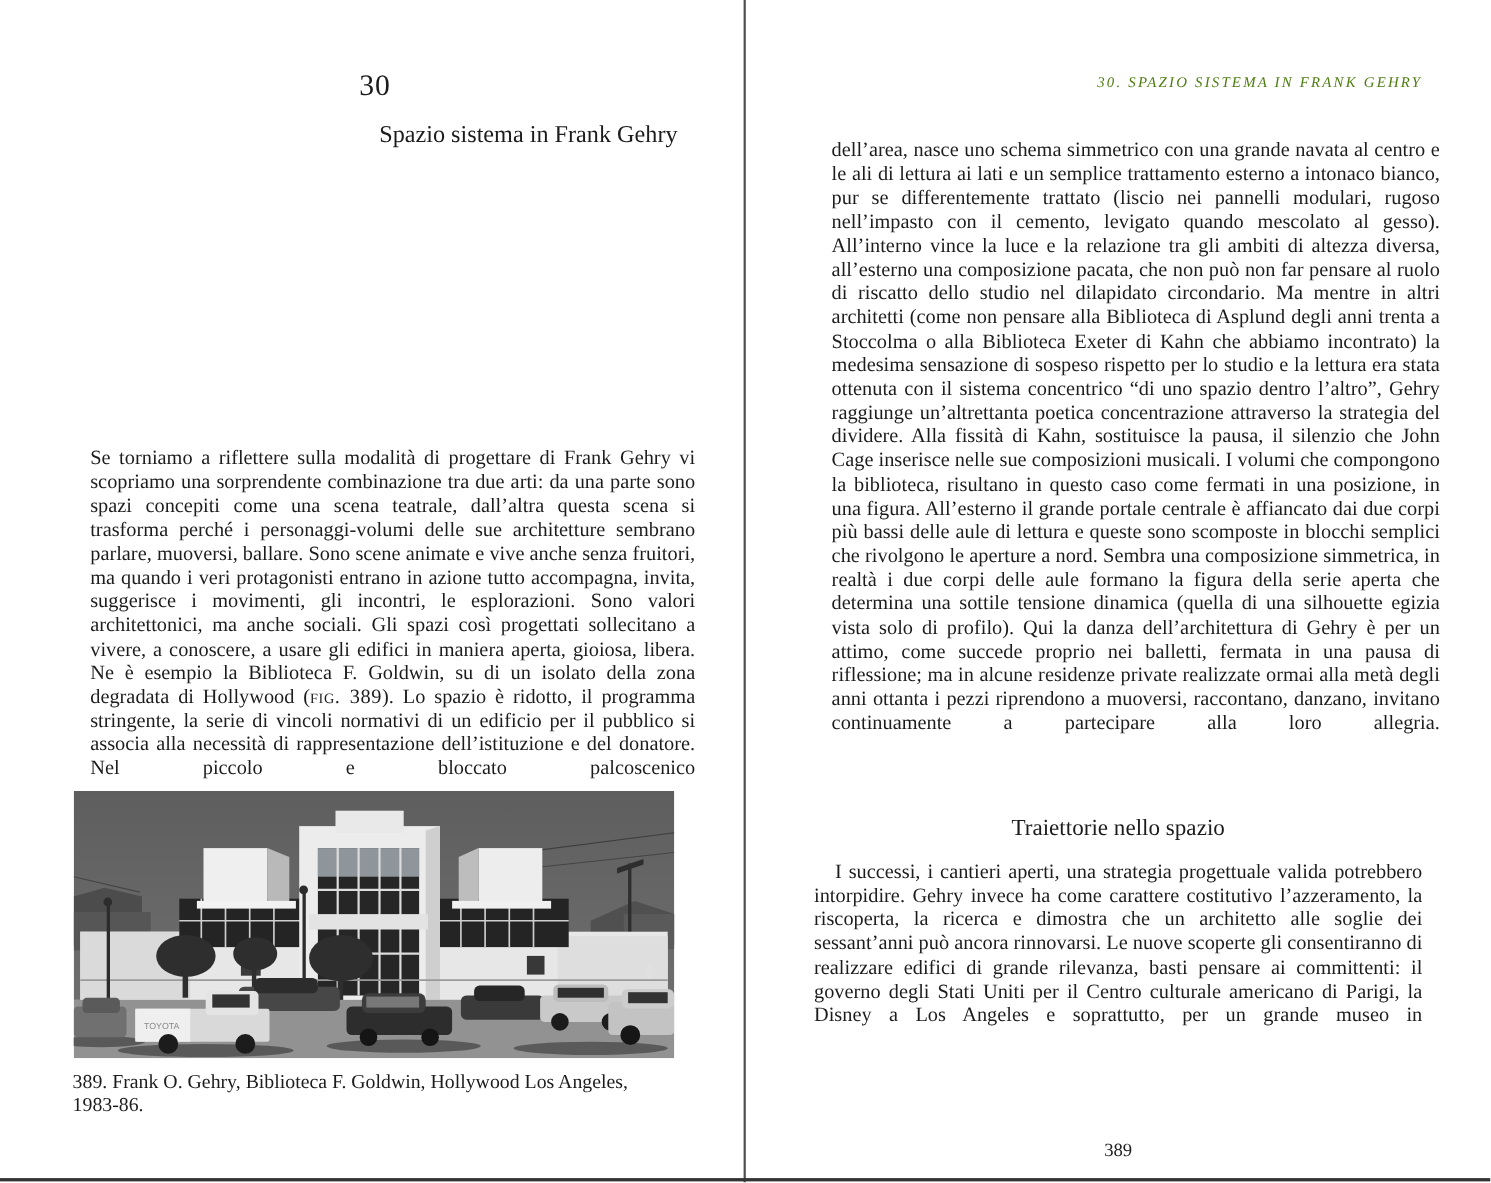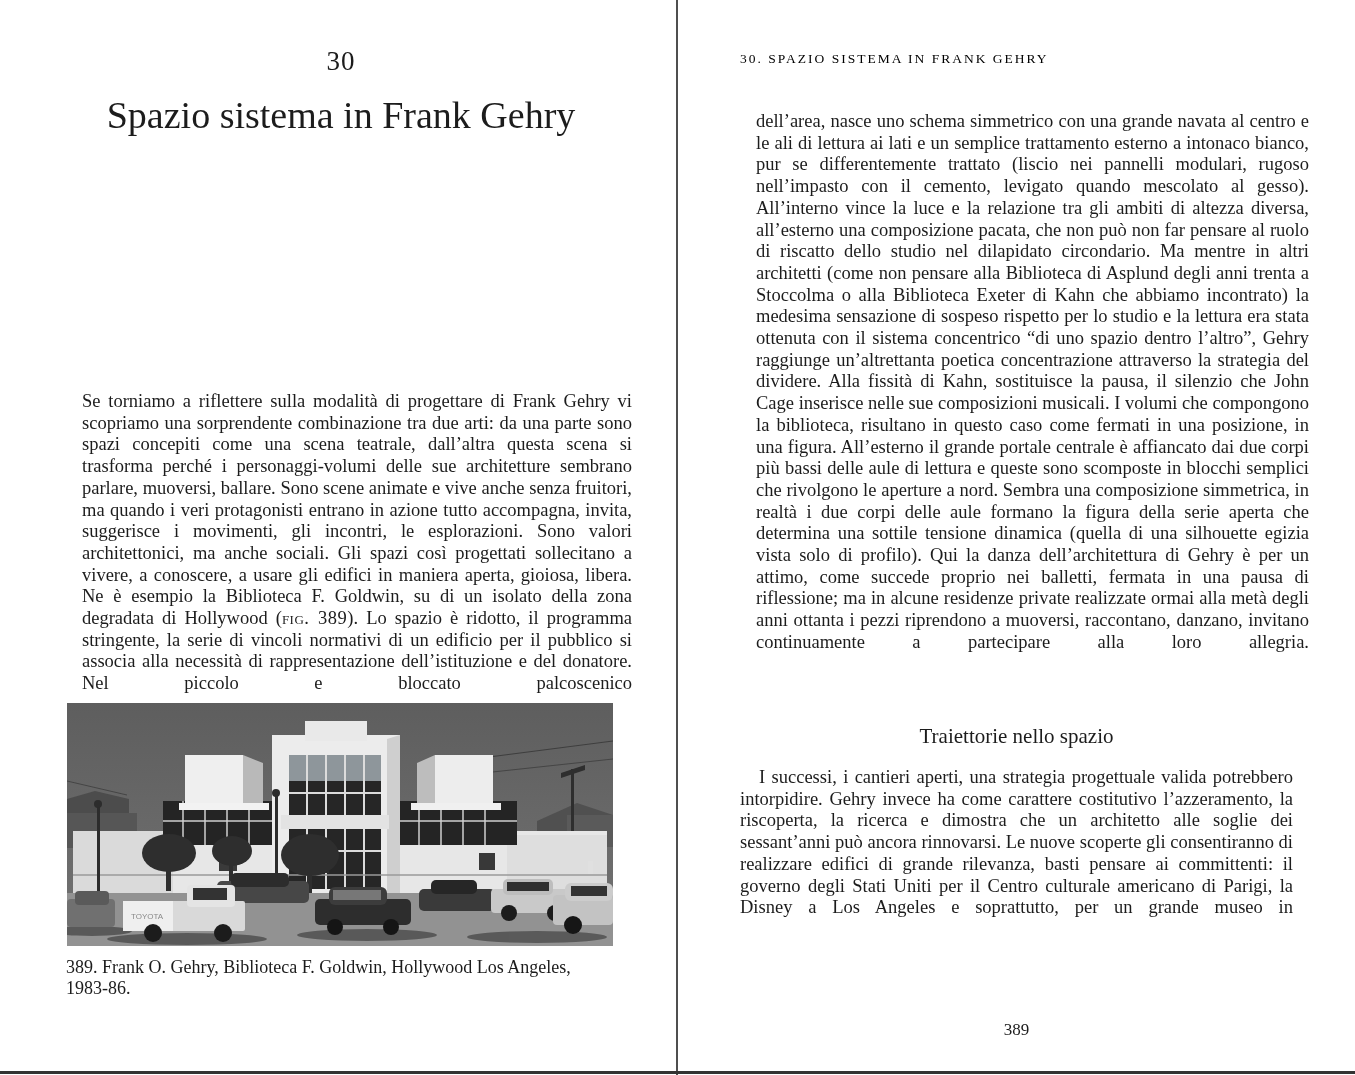--- a/index.html
+++ b/index.html
@@ -8,7 +8,7 @@
     background:#ffffff;color:#1c1c1c;
     font-family:"Liberation Serif","DejaVu Serif",serif;
   }
-  .page{position:absolute;top:0;height:924px;}
+  .page{position:absolute;top:16px;height:924px;}
   #left-page{left:66px;width:550px;}
   #right-page{left:740px;width:553px;}
 

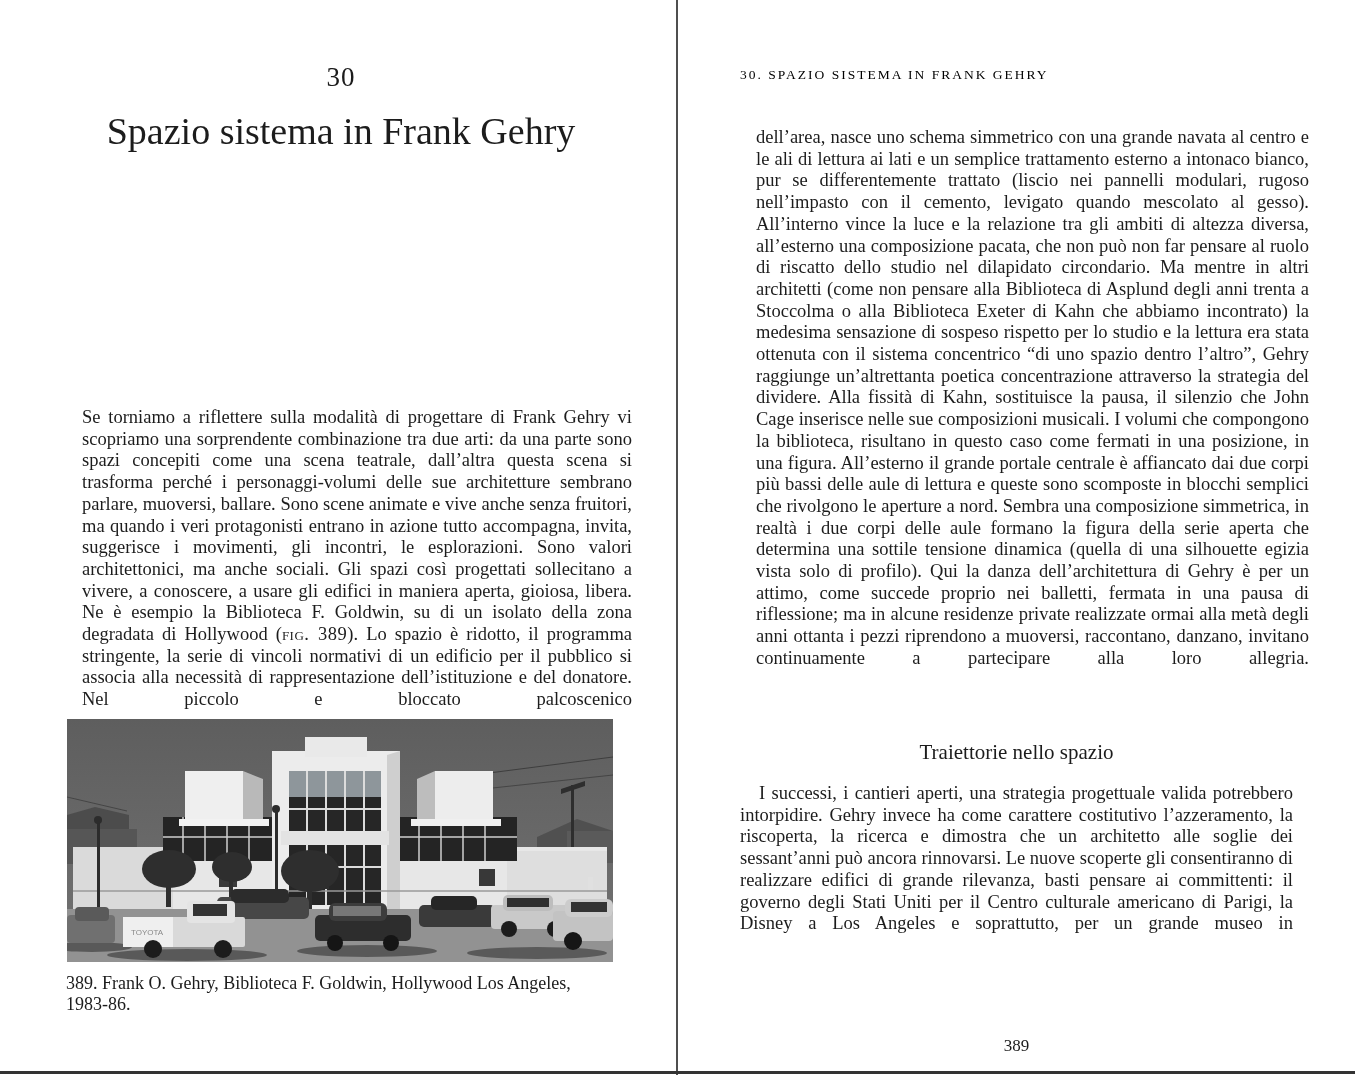--- a/index.html
+++ b/index.html
@@ -35,8 +35,8 @@
   .smallcaps{font-variant:small-caps;letter-spacing:0.5px;}
 
   .running-header{
-    position:absolute;top:51px;left:0;width:100%;text-align:left;
-    font-size:13.5px;letter-spacing:2px;color:#000000;
+    position:absolute;top:51px;left:0;width:100%;text-align:right;
+    font-size:13.5px;letter-spacing:2px;color:#4d7c0f;font-style:italic;
   }
 
   .figure{position:absolute;top:703px;left:1px;width:546px;height:243px;}

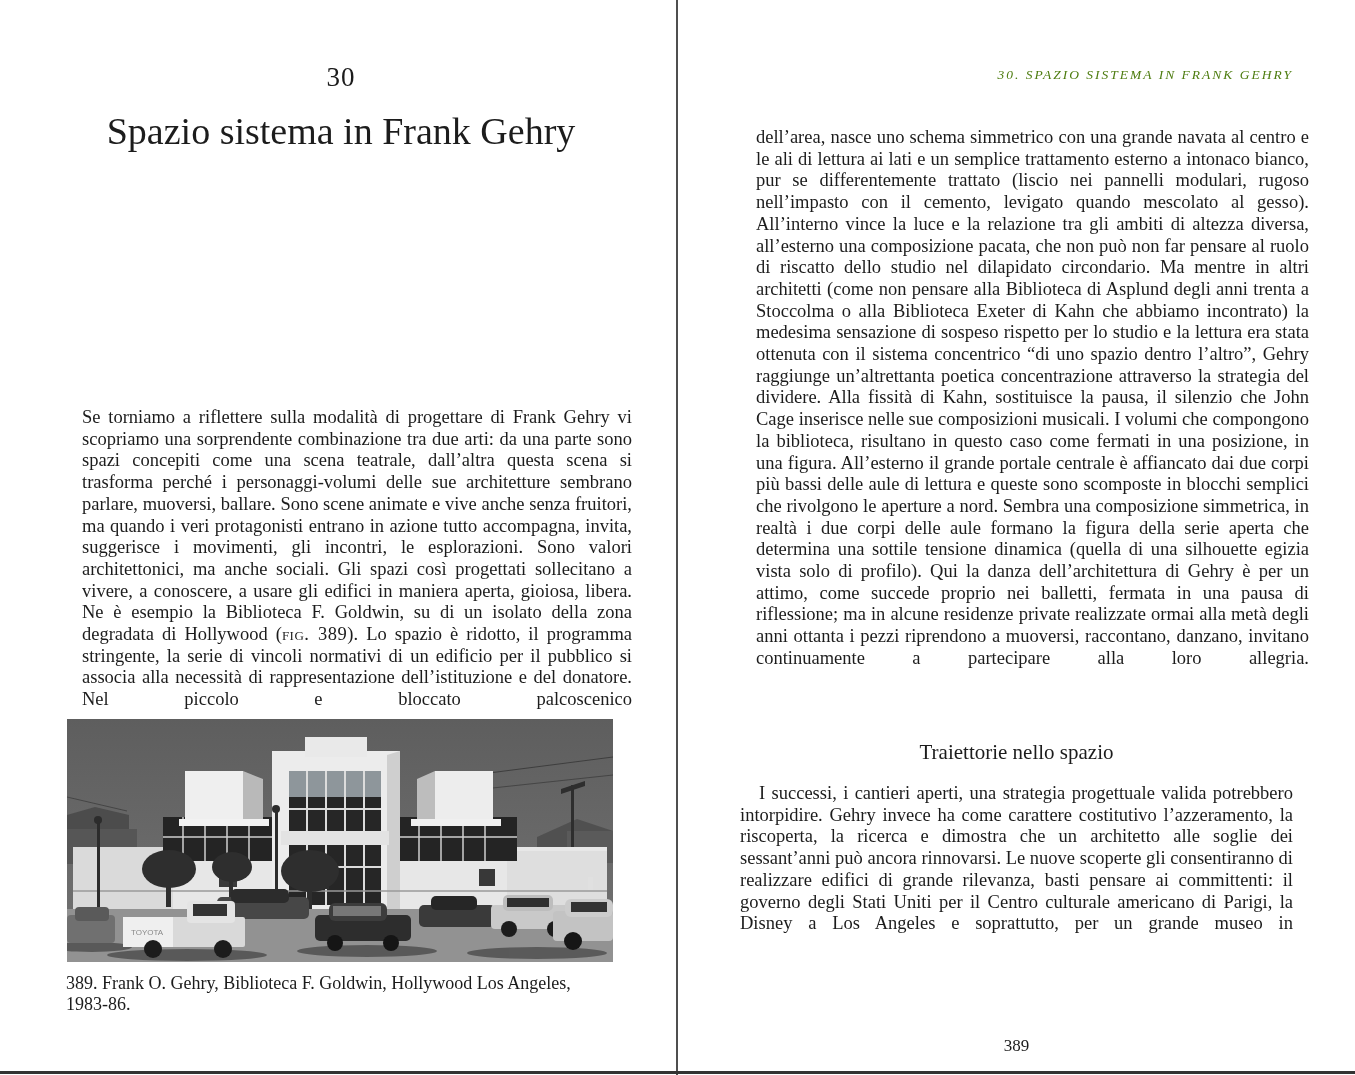--- a/index.html
+++ b/index.html
@@ -14,7 +14,7 @@
 
   .centered{text-align:center;}
   .chapter-number{position:absolute;top:46px;left:0;width:100%;font-size:27px;letter-spacing:1px;}
-  .chapter-title{position:absolute;top:93px;left:0;width:100%;font-size:38px;}
+  .chapter-title{position:absolute;top:93px;left:0;width:100%;font-size:22px;text-align:right;}
   .section-heading{position:absolute;left:0;width:100%;font-size:21px;}
   #left-heading{top:333px;}
   #right-heading{top:724px;}

